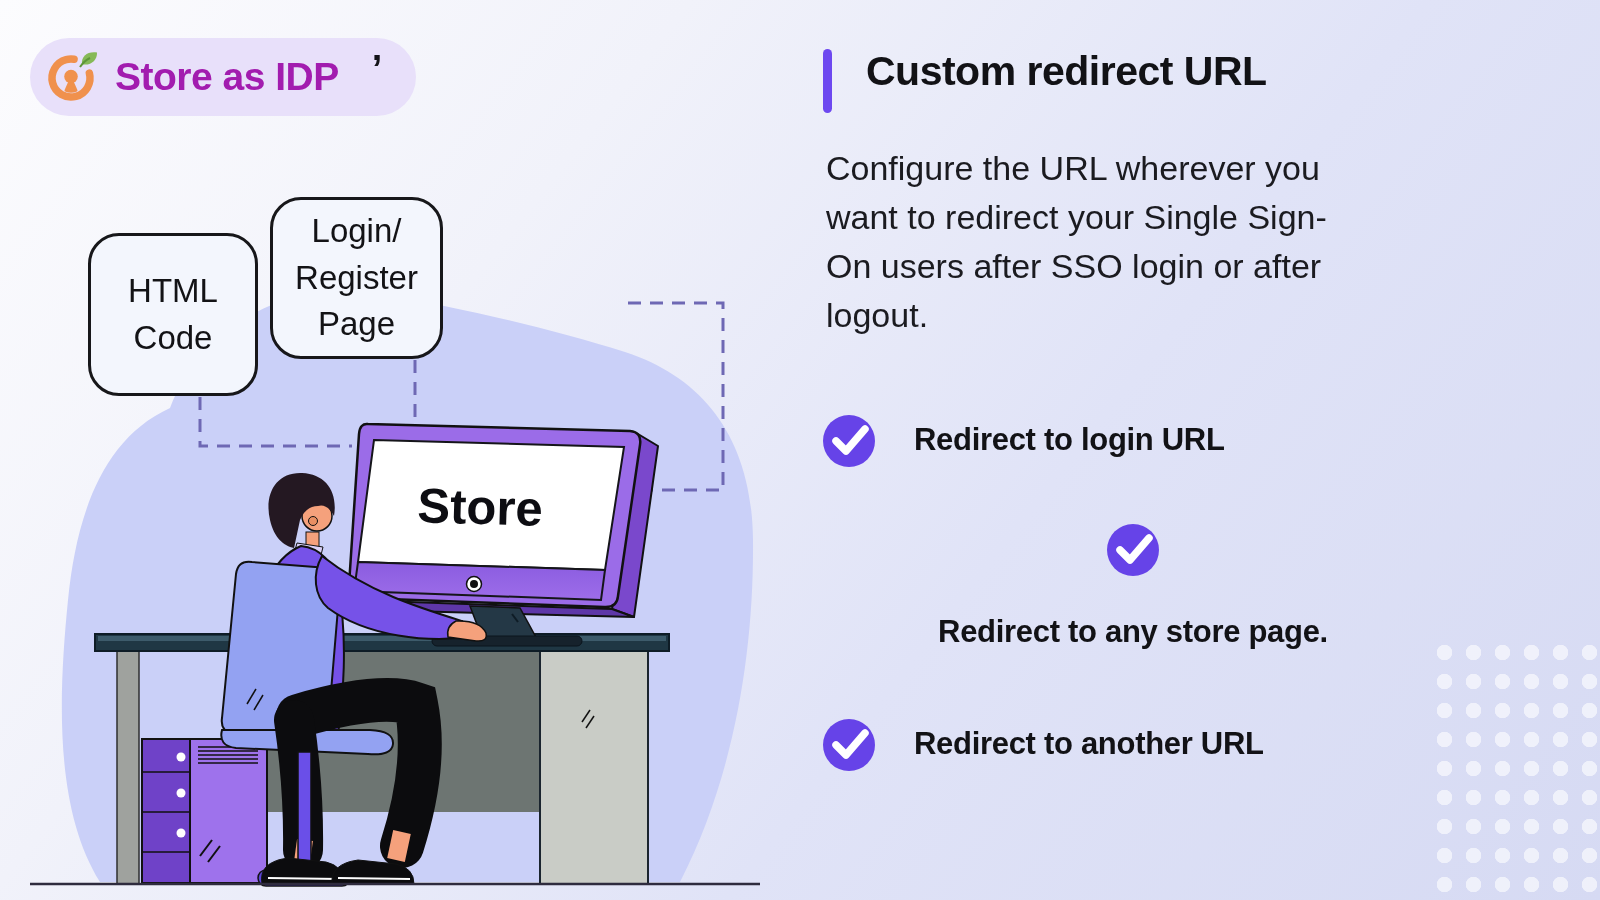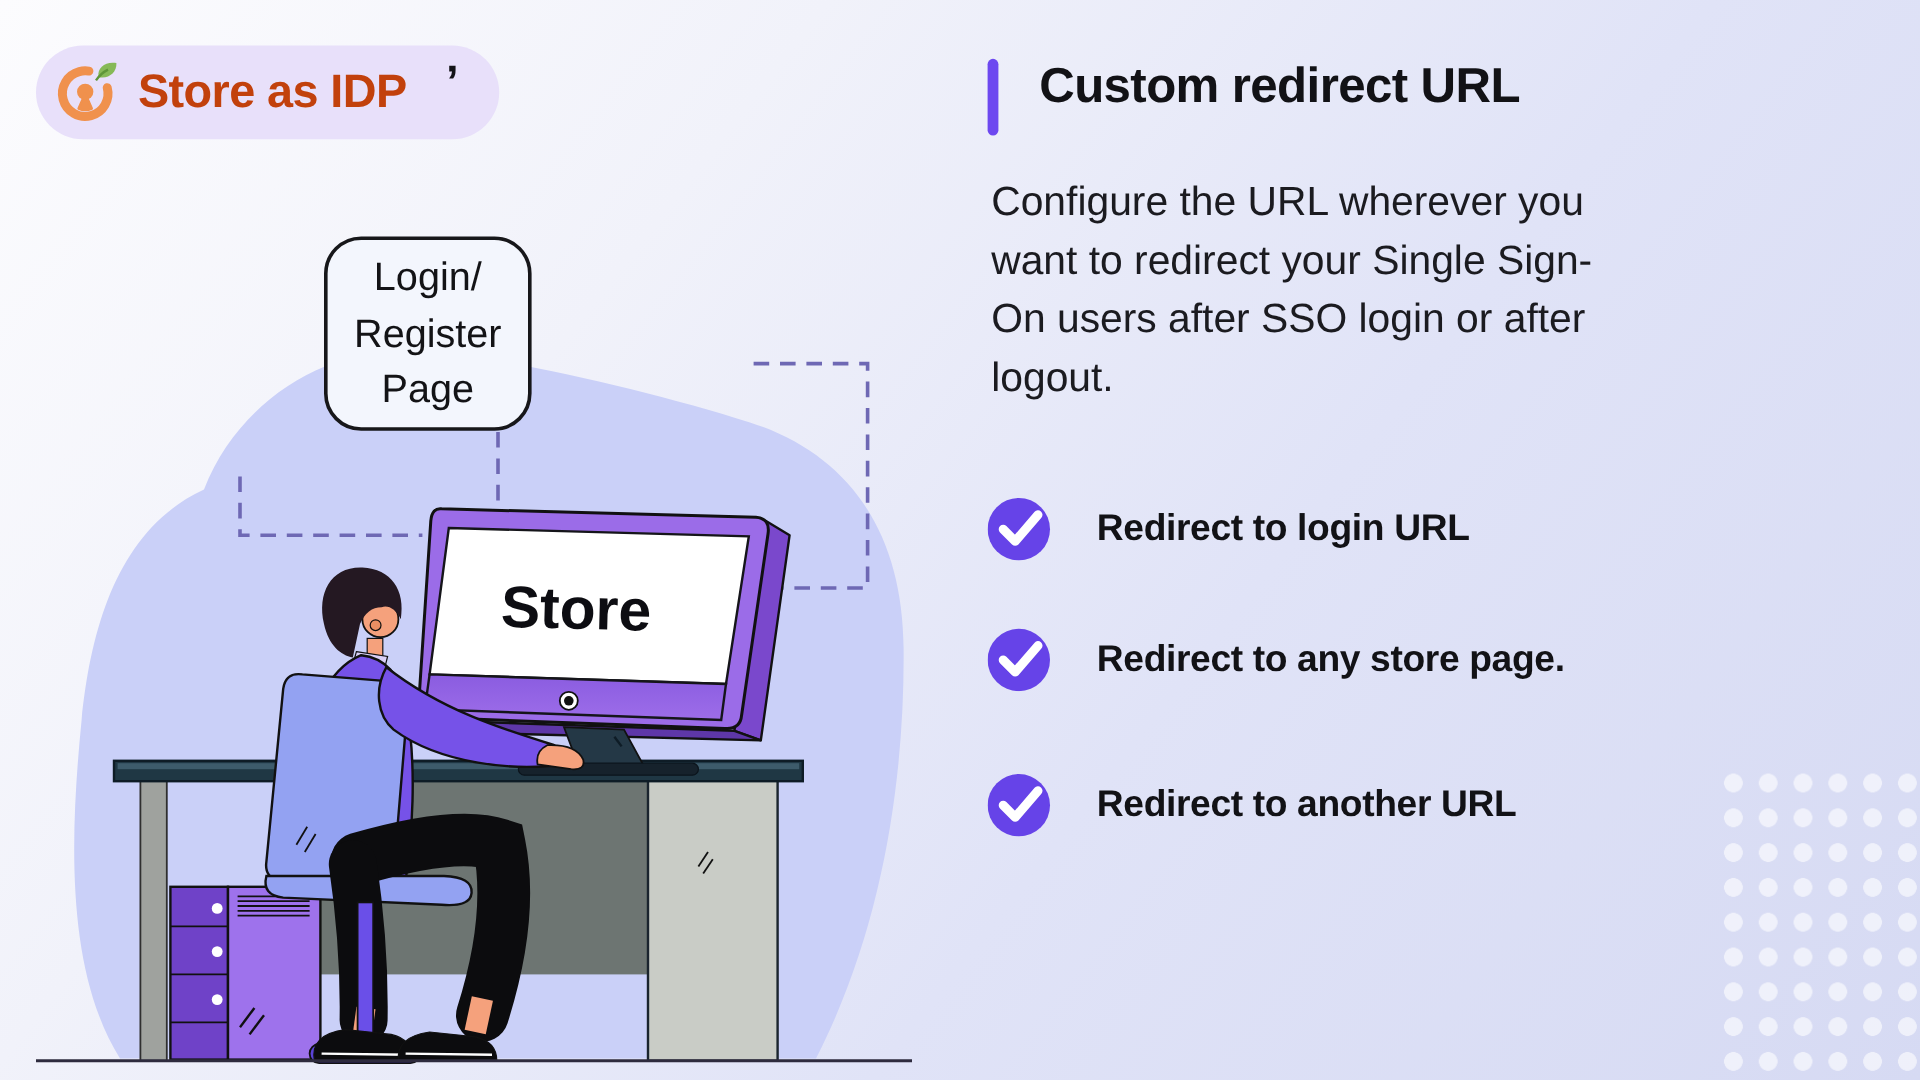--- a/index.html
+++ b/index.html
@@ -14,7 +14,7 @@
     display:flex;align-items:center;gap:15px;
     padding:0 34px 0 14px;border-radius:44px;background:#e8e0fa;
   }
-  .badge-label{font-size:39px;font-weight:700;color:#c2410c;letter-spacing:-.5px;}
+  .badge-label{font-size:39px;font-weight:700;color:#a21caf;letter-spacing:-.5px;}
   .badge-suffix{font-size:38px;font-weight:700;color:#141418;margin-left:18px;transform:translateY(-8px);}
   
   .right-panel{position:absolute;left:823px;top:46px;width:620px;}

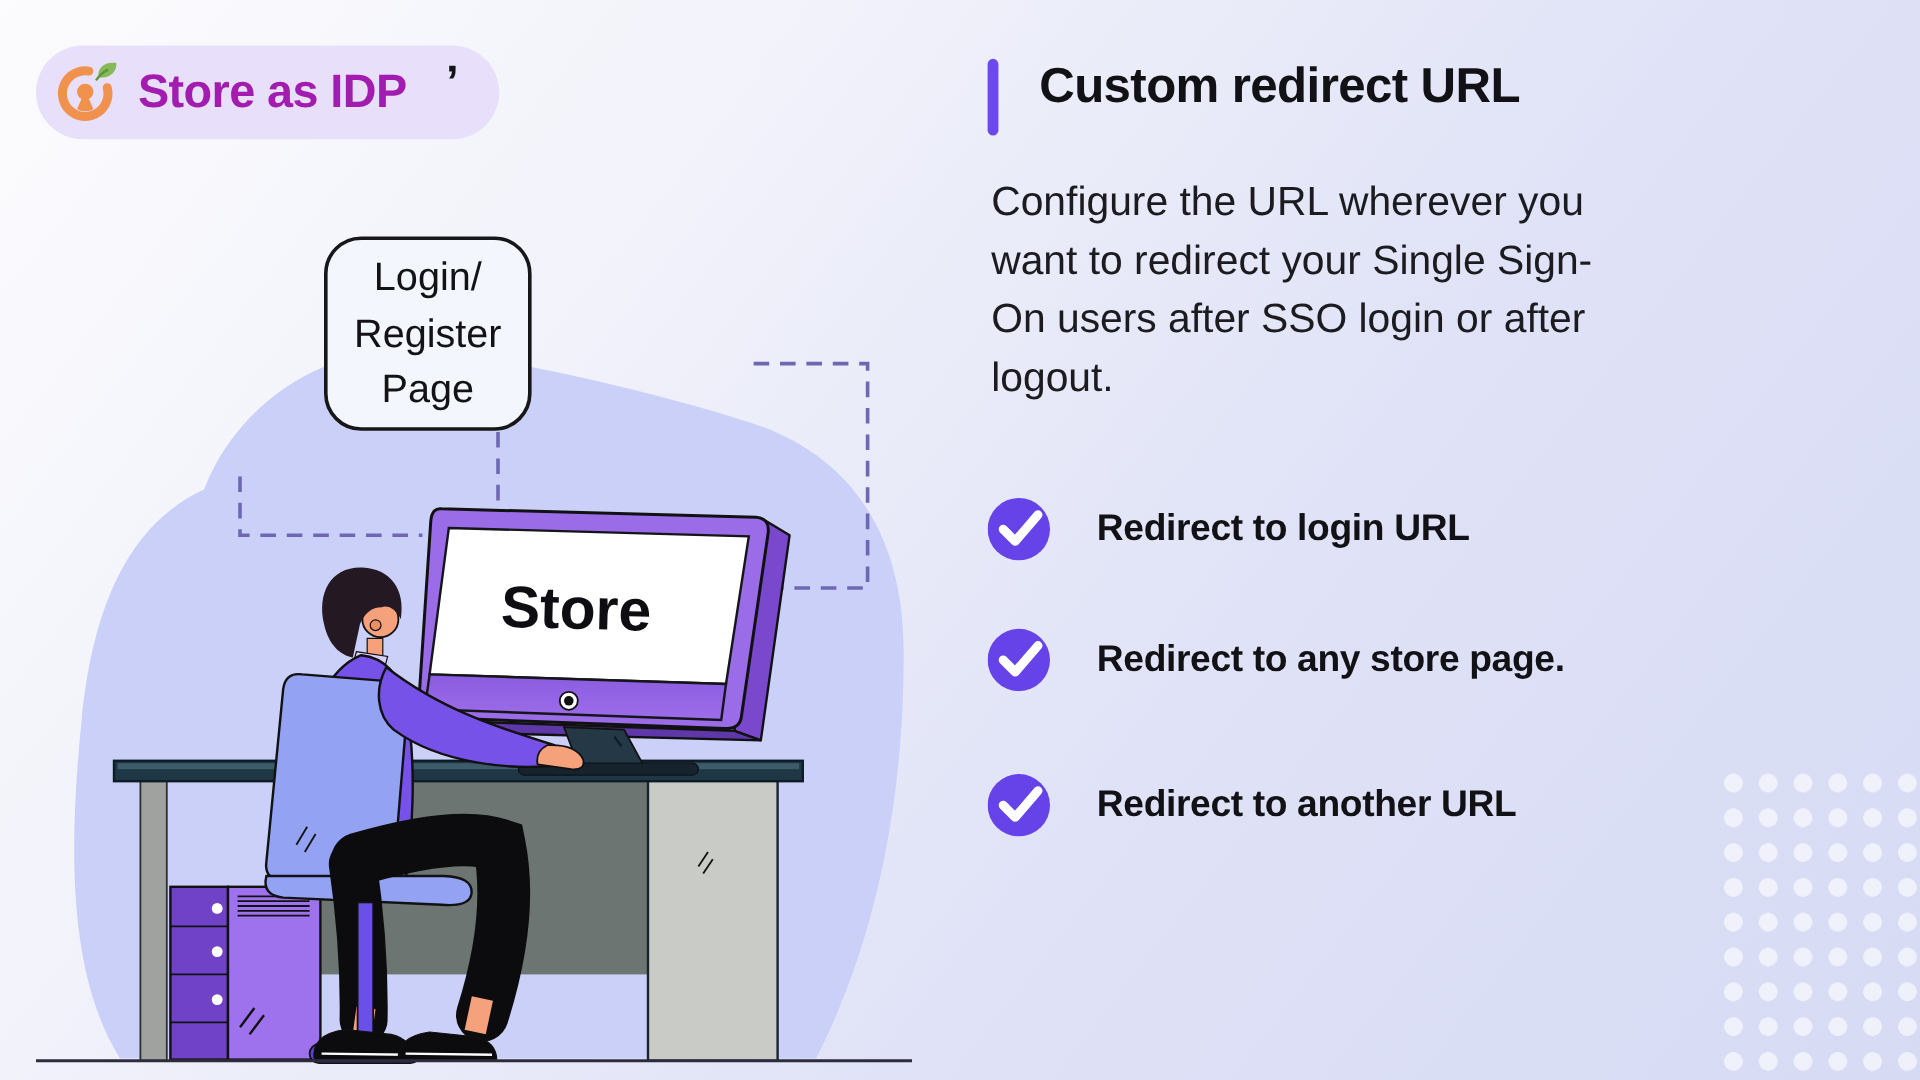--- a/index.html
+++ b/index.html
@@ -163,6 +163,9 @@
     <line x1="30" y1="884" x2="760" y2="884" stroke="#2e2b3e" stroke-width="2.5"></line>
   </svg>
 
+  <div class="src-box b1">
+    <span>HTML Code</span>
+  </div>
   <div class="src-box b2">
     <span>Login/ Register Page</span>
   </div>

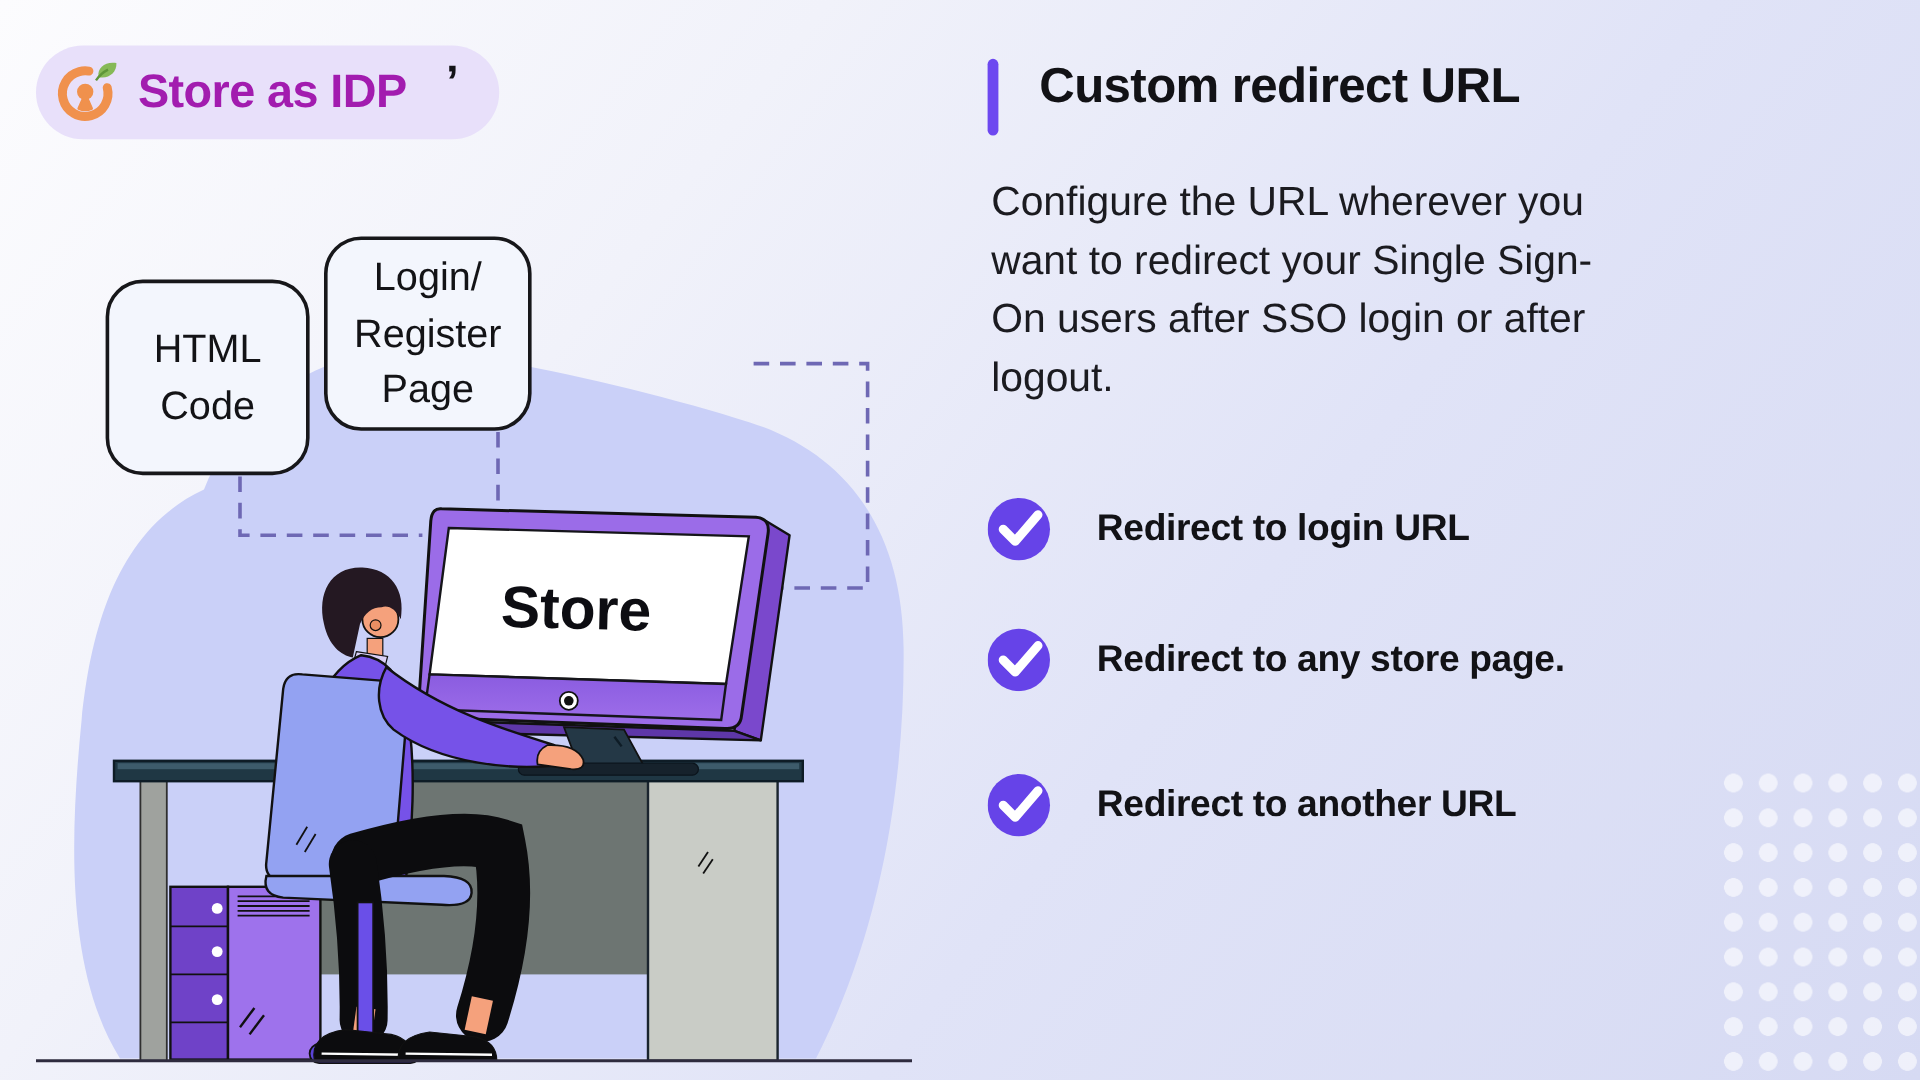--- a/index.html
+++ b/index.html
@@ -25,7 +25,7 @@
   .checklist{list-style:none;margin:0;padding:0;}
   .check-item{display:flex;align-items:center;gap:38px;}
   .check-item:nth-child(1){margin-top:74px;}
-  .check-item:nth-child(2){margin-top:56px;}
+  .check-item:nth-child(2){margin-top:56px;flex-direction:column;}
   .check-item:nth-child(3){margin-top:68px;}
   .check-icon{flex:none;width:53px;height:53px;}
   .check-label{font-size:31px;font-weight:700;color:#121216;letter-spacing:-.3px;}

